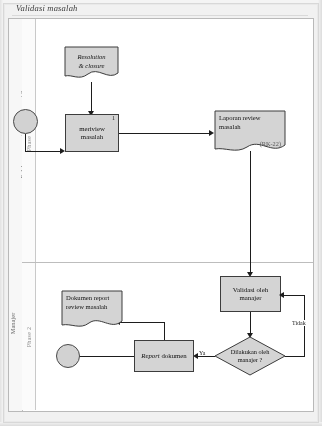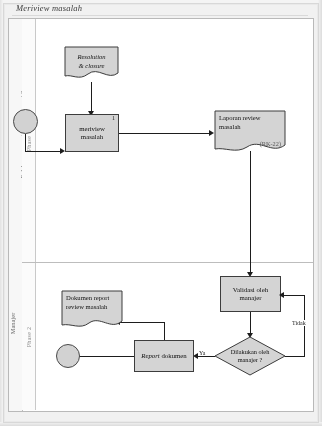--- a/index.html
+++ b/index.html
@@ -139,7 +139,7 @@
 
   <div class="page-frame"></div>
 
-  <div class="doc-title">Meriview masalah</div>
+  <div class="doc-title">Validasi masalah</div>
   <div class="title-rule"></div>
 
   <div class="pool">

